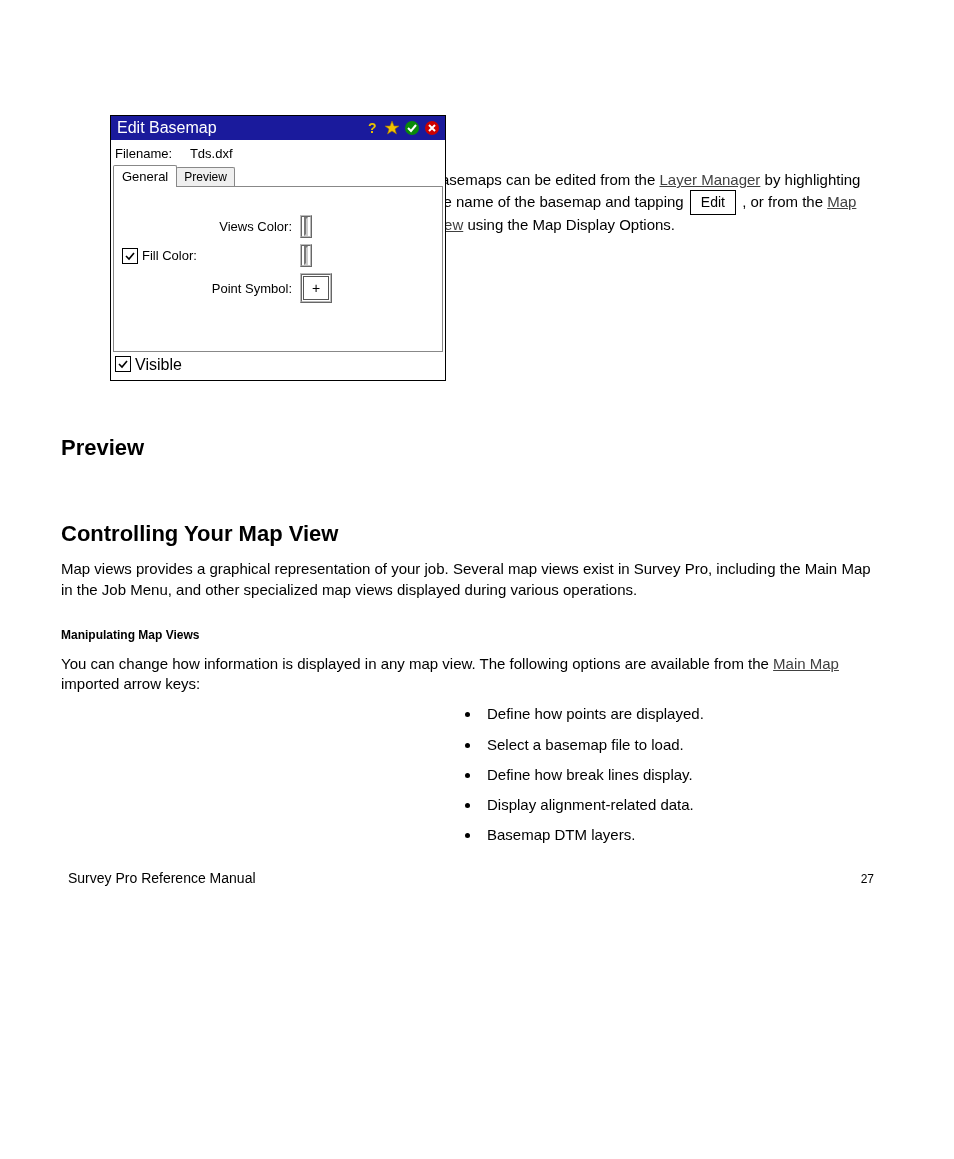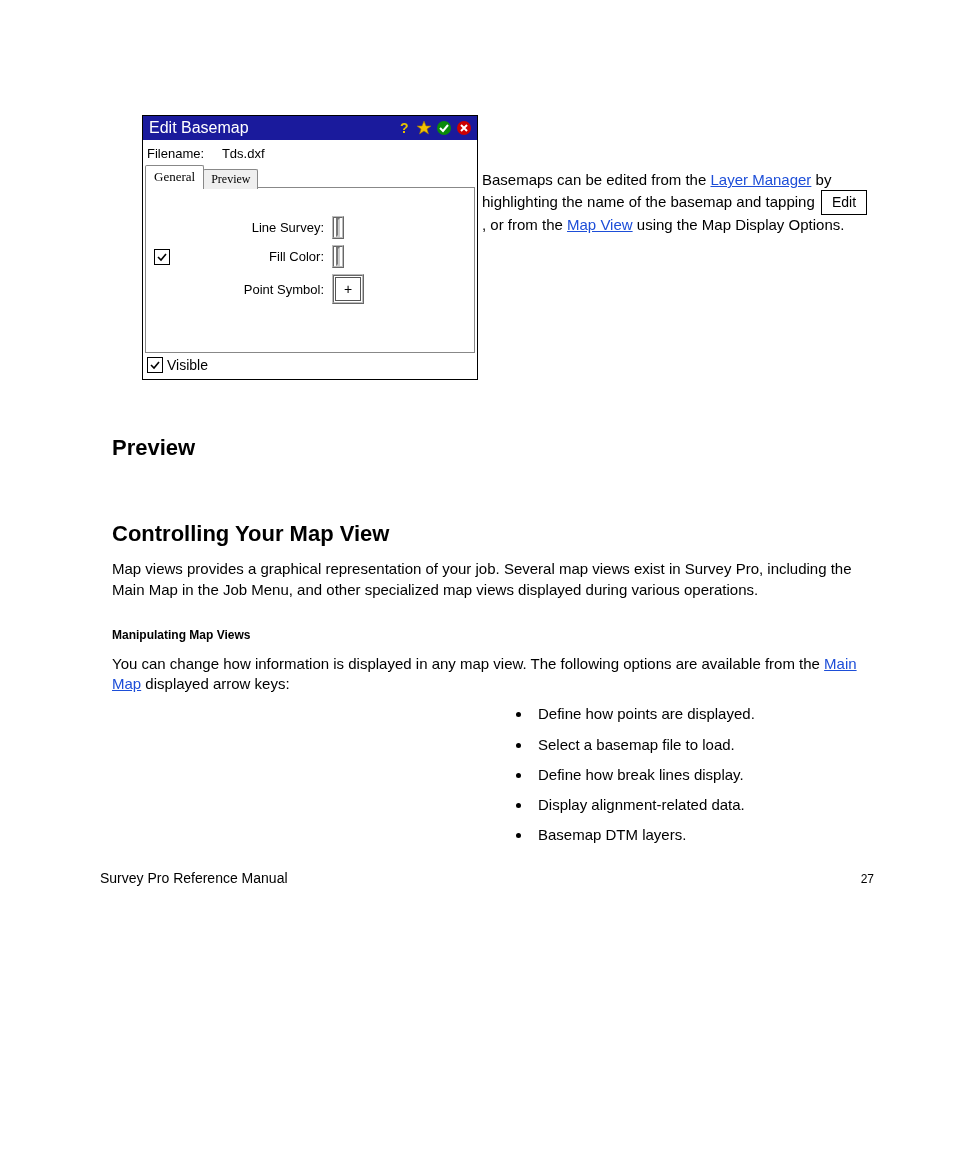--- a/index.html
+++ b/index.html
@@ -13,9 +13,8 @@
   }
   .page {
     position: relative;
-    padding: 110px 80px 60px 80px;
+    padding: 110px 80px 60px 61px;
     box-sizing: border-box;
-    margin-left: 32px;
   }
   
   .dialog {

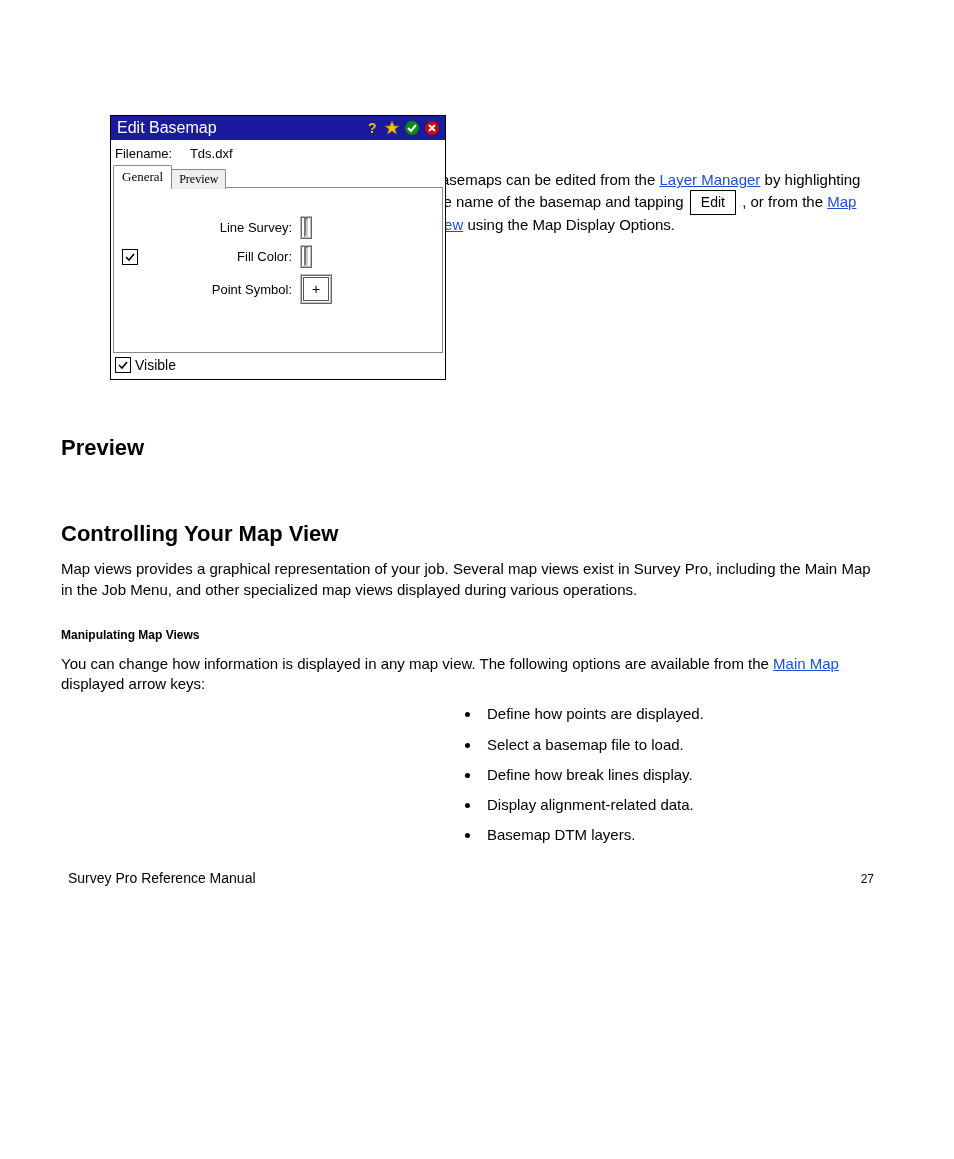--- a/index.html
+++ b/index.html
@@ -55,9 +55,8 @@
   
   .tabstrip {
     display: flex;
-    align-items: center;
+    align-items: flex-start;
     padding-left: 0px;
-    font-family: Liberation Serif, serif;
   }
   .tab {
     border: 1px solid #888;

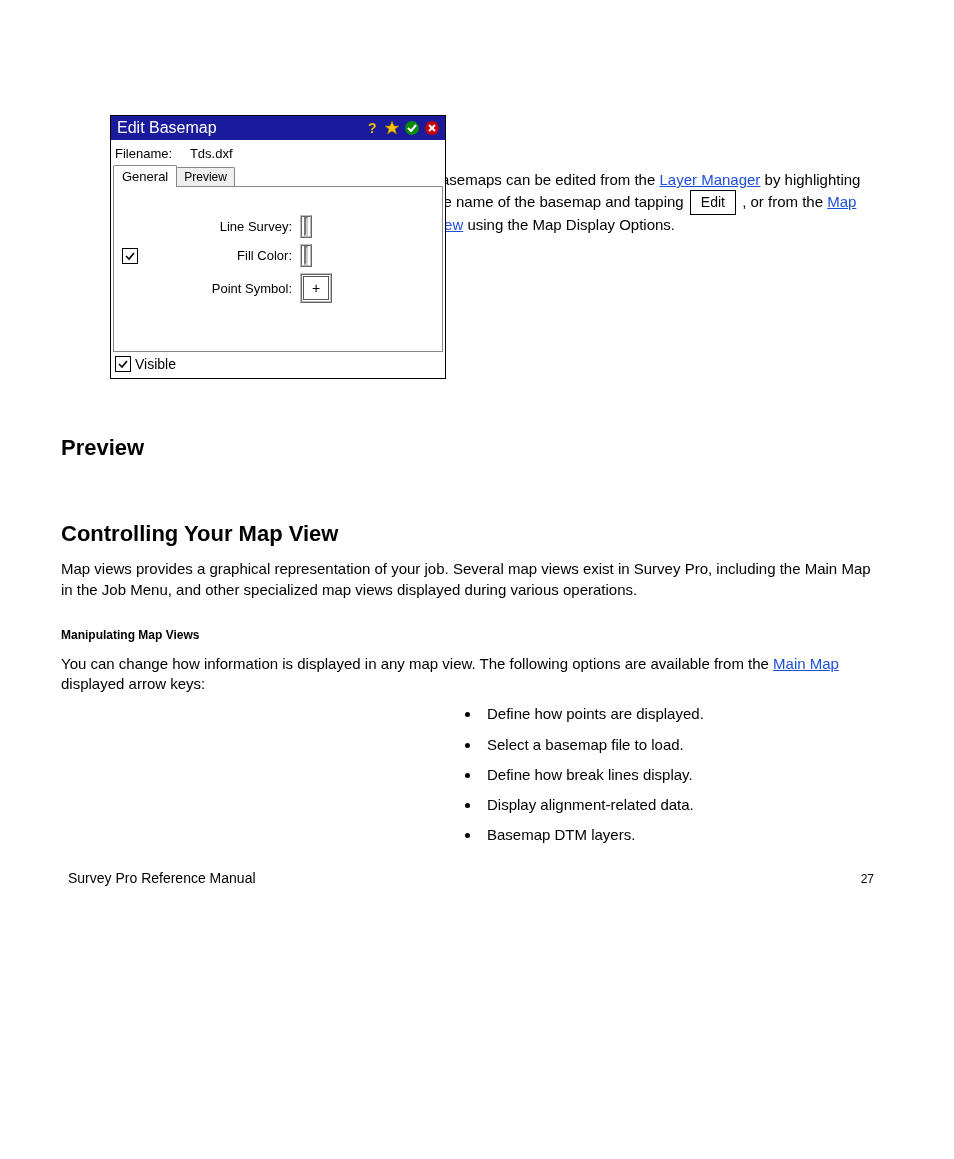--- a/index.html
+++ b/index.html
@@ -147,7 +147,7 @@
     margin-top: 60px;
   }
   .link {
-    color: #1d4ed8;
+    color: #404040;
     text-decoration: underline;
     cursor: pointer;
   }

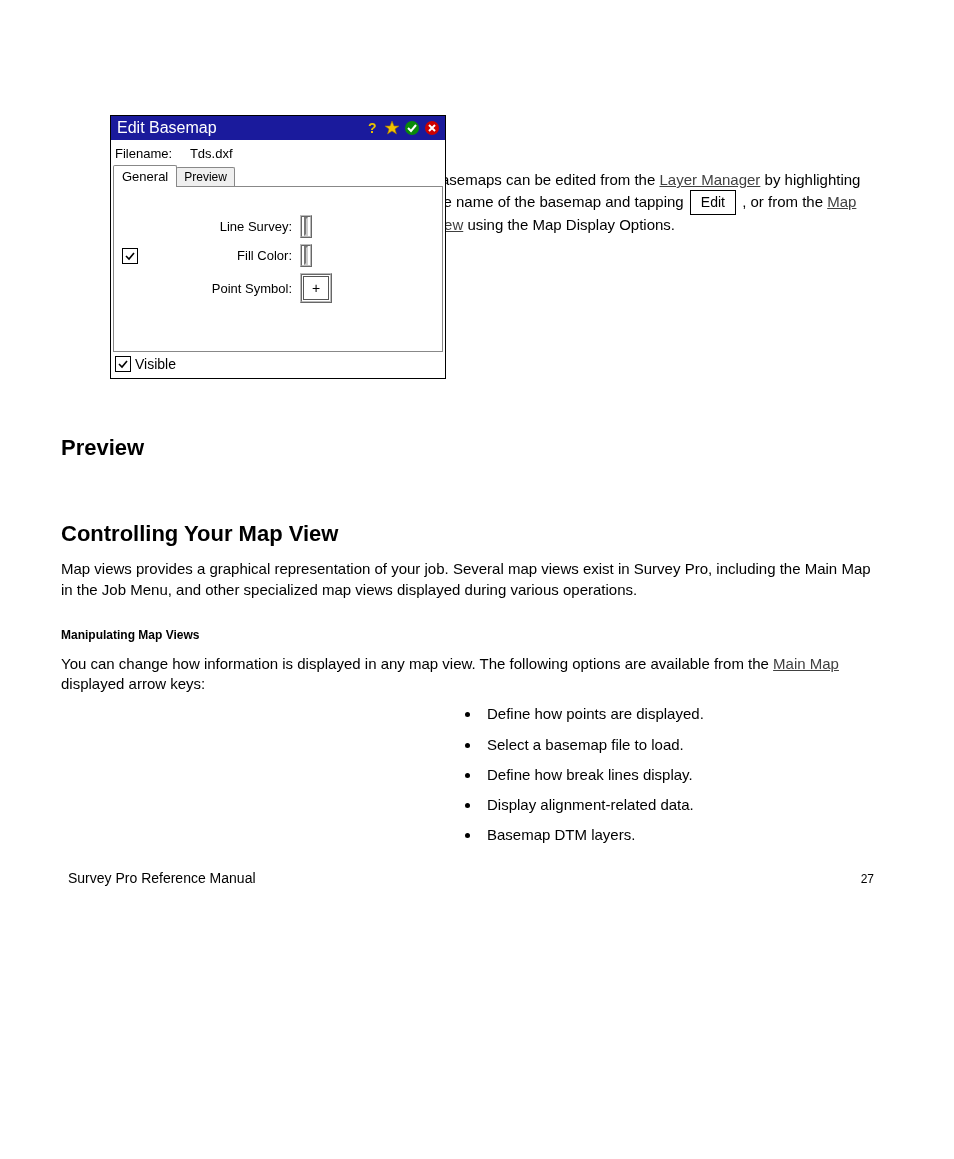--- a/index.html
+++ b/index.html
@@ -247,7 +247,7 @@
       </div>
       <div class="tabpanel">
         <div class="field-row">
-          <div class="label">Line Survey:</div>
+          <div class="label">Views Color:</div>
           <span class="swatch-outer"><span class="swatch navy"></span></span>
         </div>
         <div class="field-row">

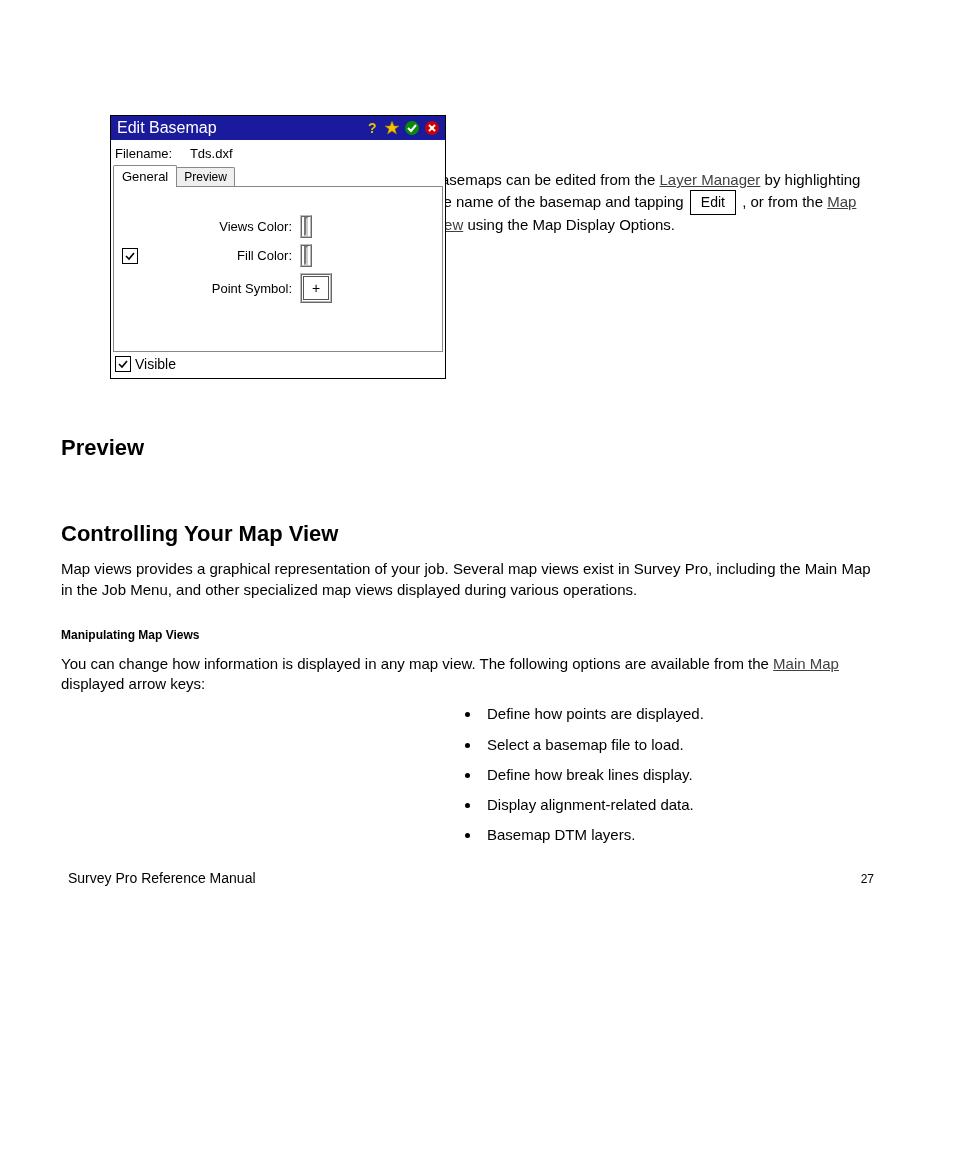--- a/index.html
+++ b/index.html
@@ -96,7 +96,7 @@
     font-size: 13px;
   }
   .label-with-check {
-    display: inline-flex; align-items: center; justify-content: space-between; width: 100%;
+    display: inline-flex; align-items: center; justify-content: flex-start; width: 100%;
   }
   .swatch-outer {
     border: 2px ridge #bbb;

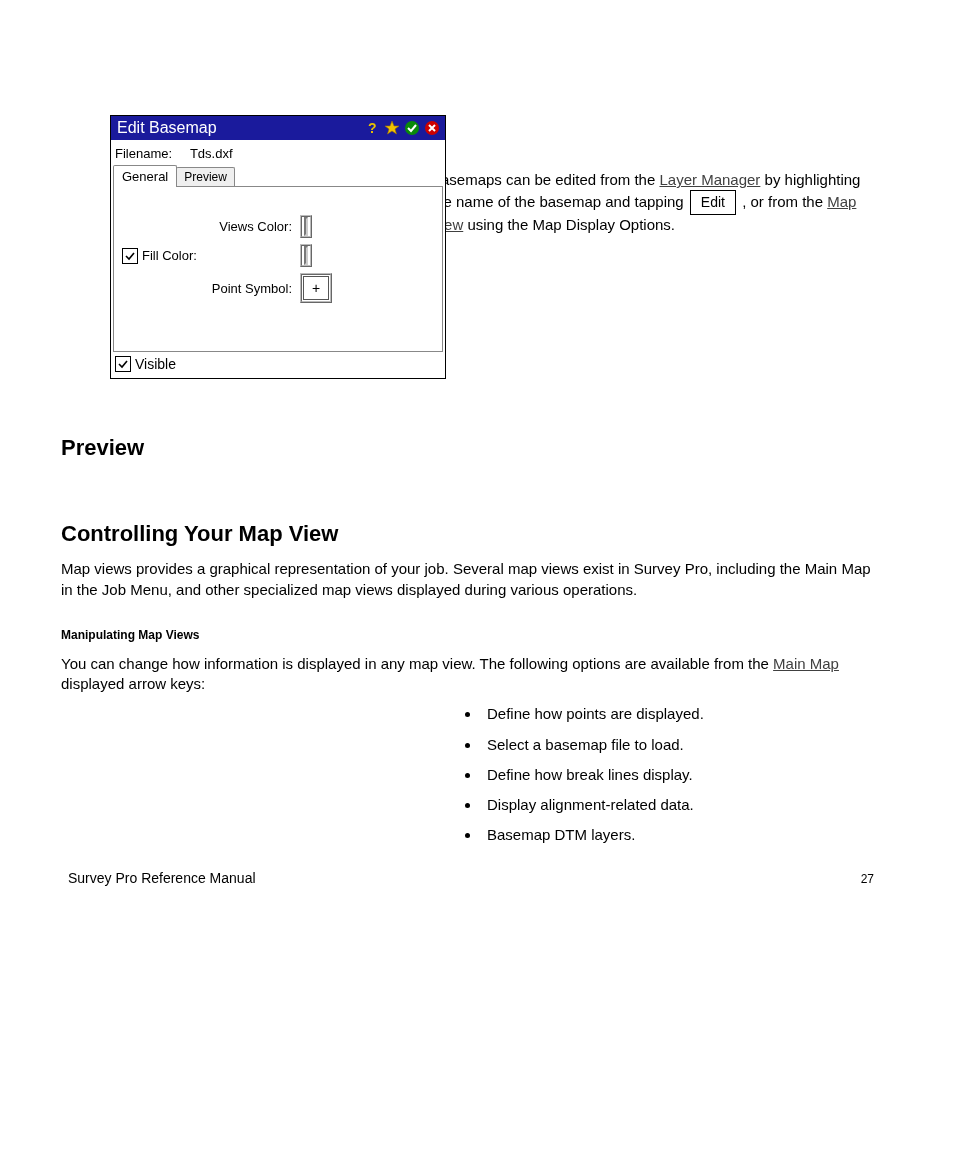--- a/index.html
+++ b/index.html
@@ -132,8 +132,8 @@
   .checkbox svg { display:block; }
   .visible-row {
     padding: 4px 2px 4px 2px;
-    display: flex; align-items: center;
-    font-size: 14px;
+    display: flex; 
+    font-size: 16px;
   }
 
   

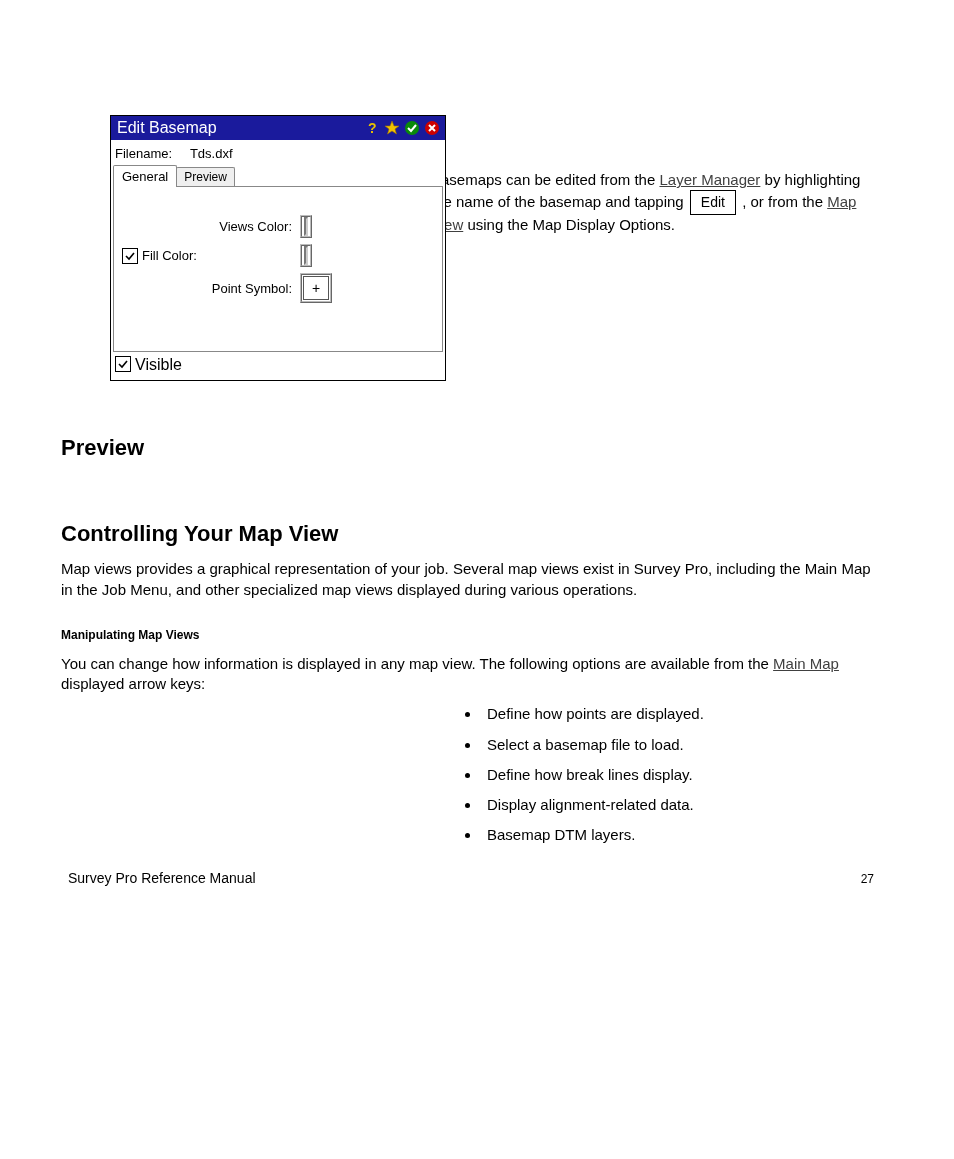--- a/index.html
+++ b/index.html
@@ -302,7 +302,7 @@
   <div class="para">
     <span>You can change how information is displayed in any map view. The following options are available from the </span>
     <span class="link">Main Map</span>
-    <span> displayed arrow keys:</span>
+    <span> imported arrow keys:</span>
   </div>
 
   <ul class="bullets">

